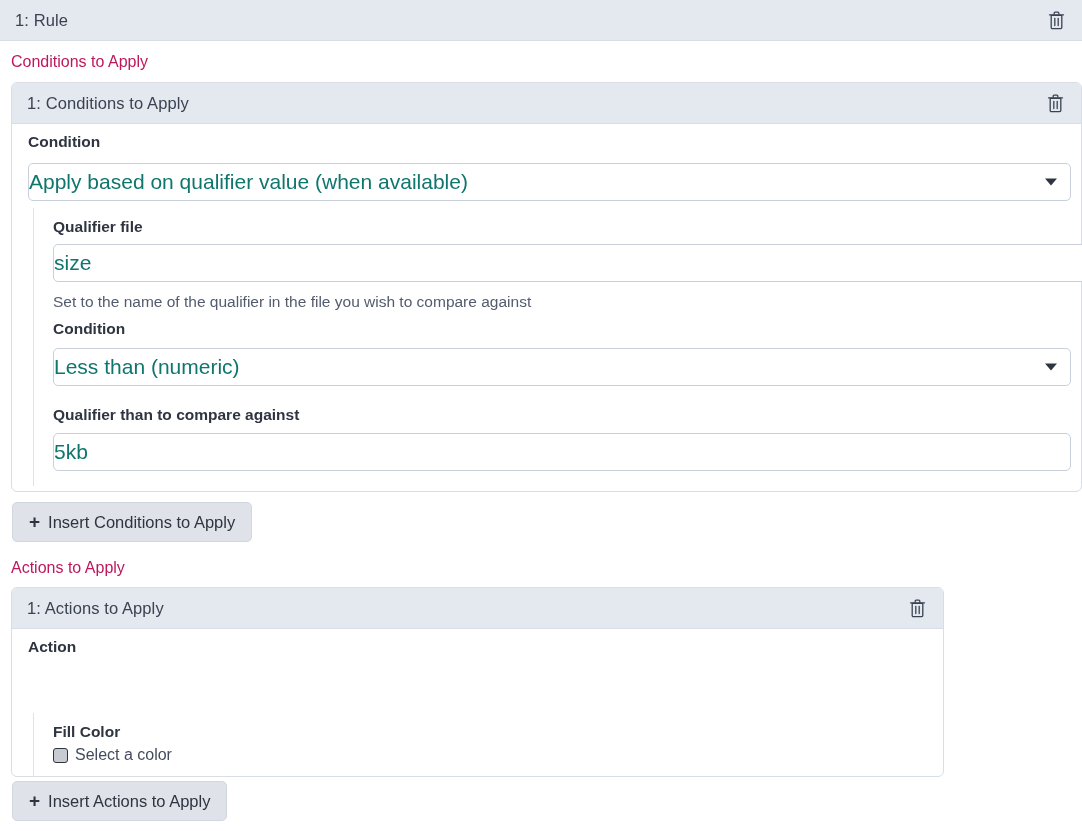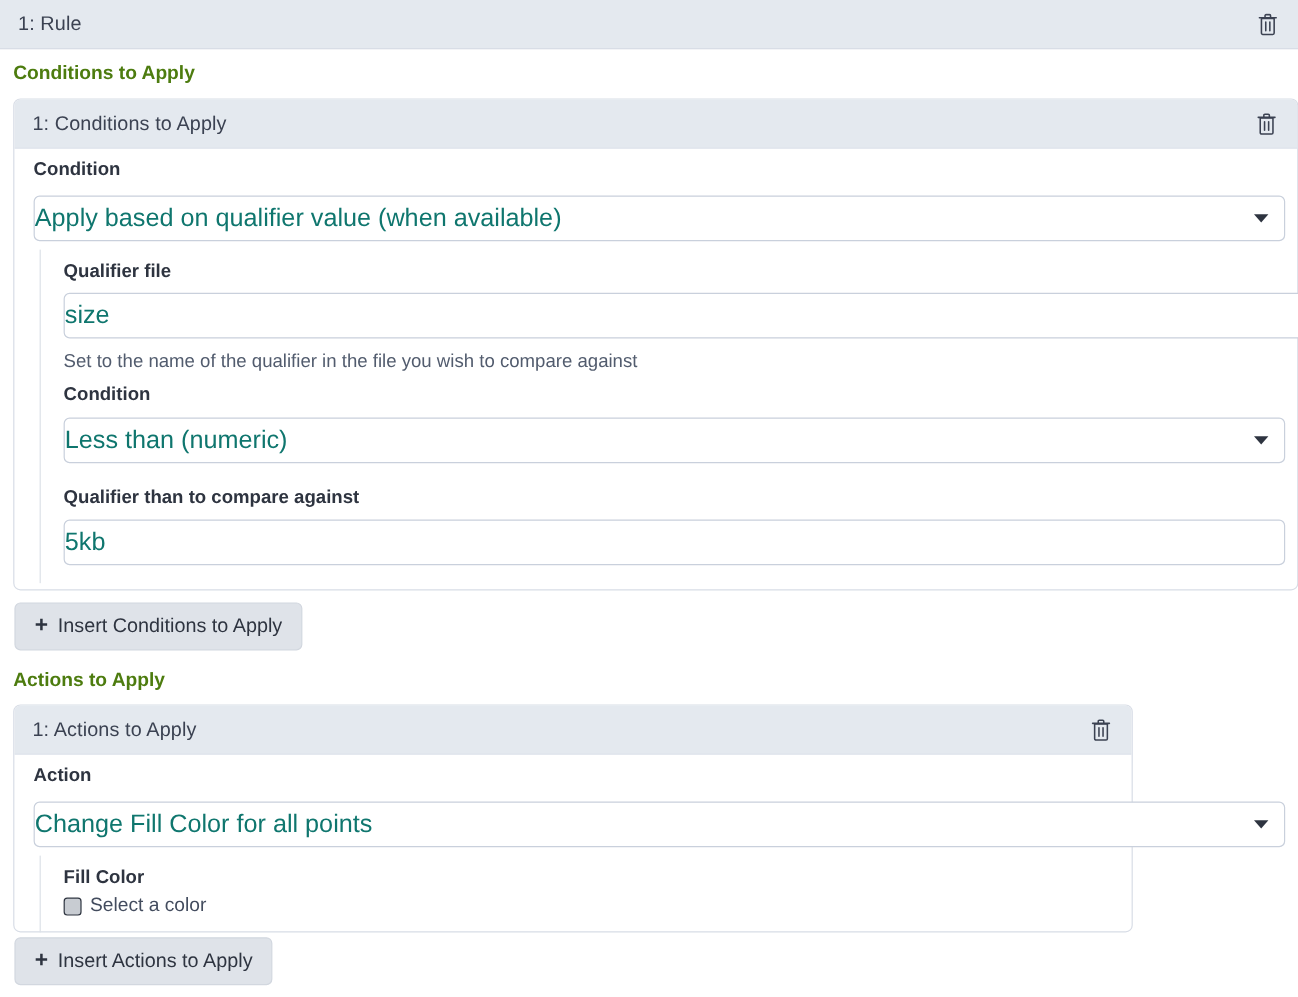--- a/index.html
+++ b/index.html
@@ -65,8 +65,8 @@
   
   .section-title {
     font-size: 16px;
-    font-weight: bold;
-    color: #4d7c0f;
+    font-weight: normal;
+    color: #be185d;
     margin: 0;
     padding: 0;
     line-height: 1;

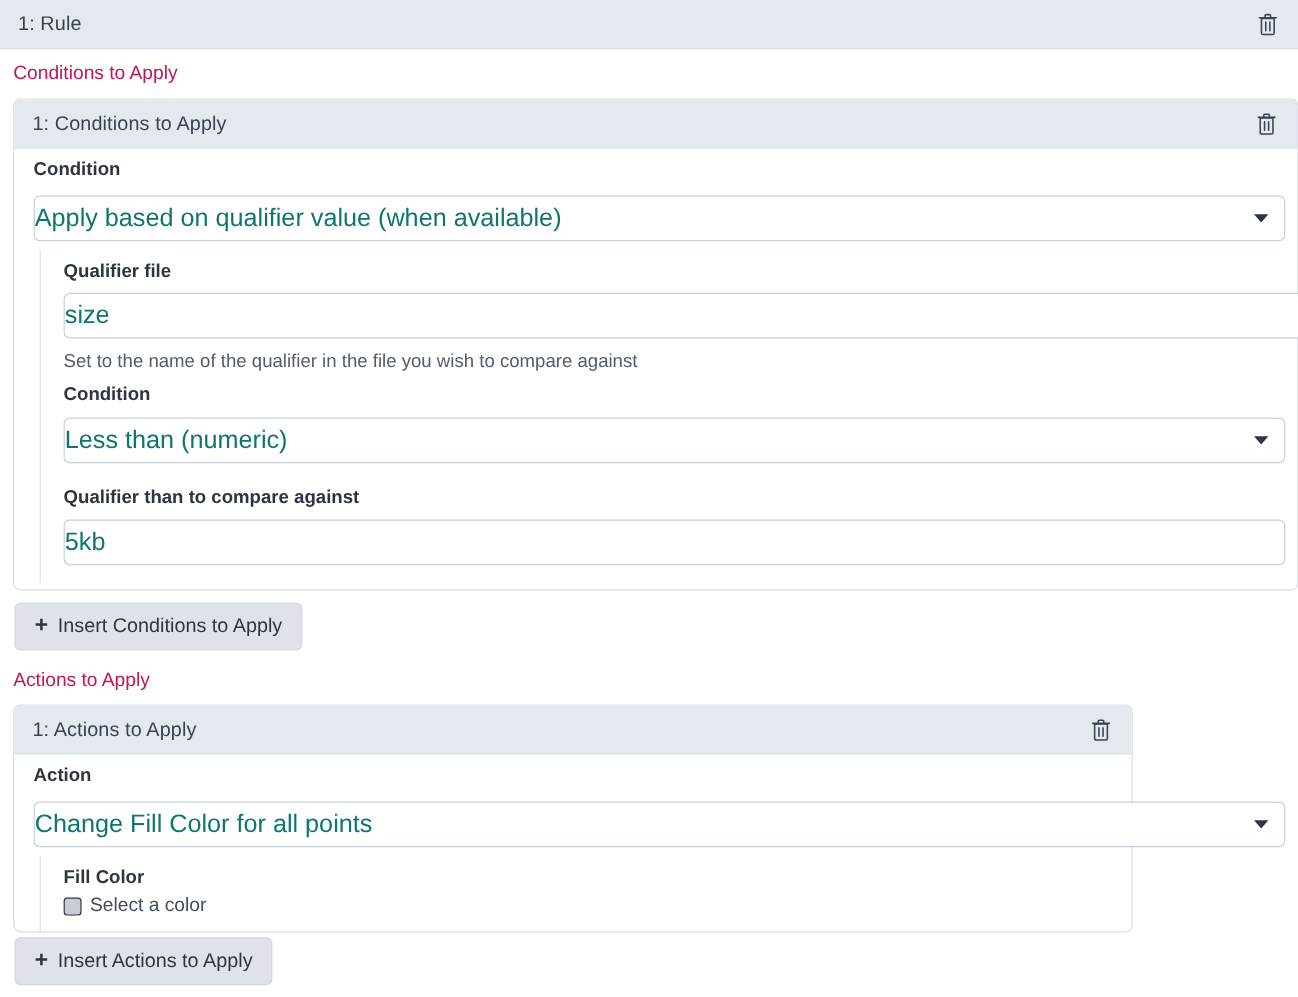--- a/index.html
+++ b/index.html
@@ -266,10 +266,6 @@
 
     <div class="field-label abs" style="left:16px; top:51px;">Action</div>
 
-    <div class="control select abs" style="left:16px; top:80px; width:1043px;">
-      <span class="value">Change Fill Color for all points</span>
-      <span class="caret"></span>
-    </div>
 
     <div class="subgroup abs" style="left:21px; top:125px; width:1038px; height:64px;">
       <div class="field-label abs" style="left:19px; top:11px;">Fill Color</div>

